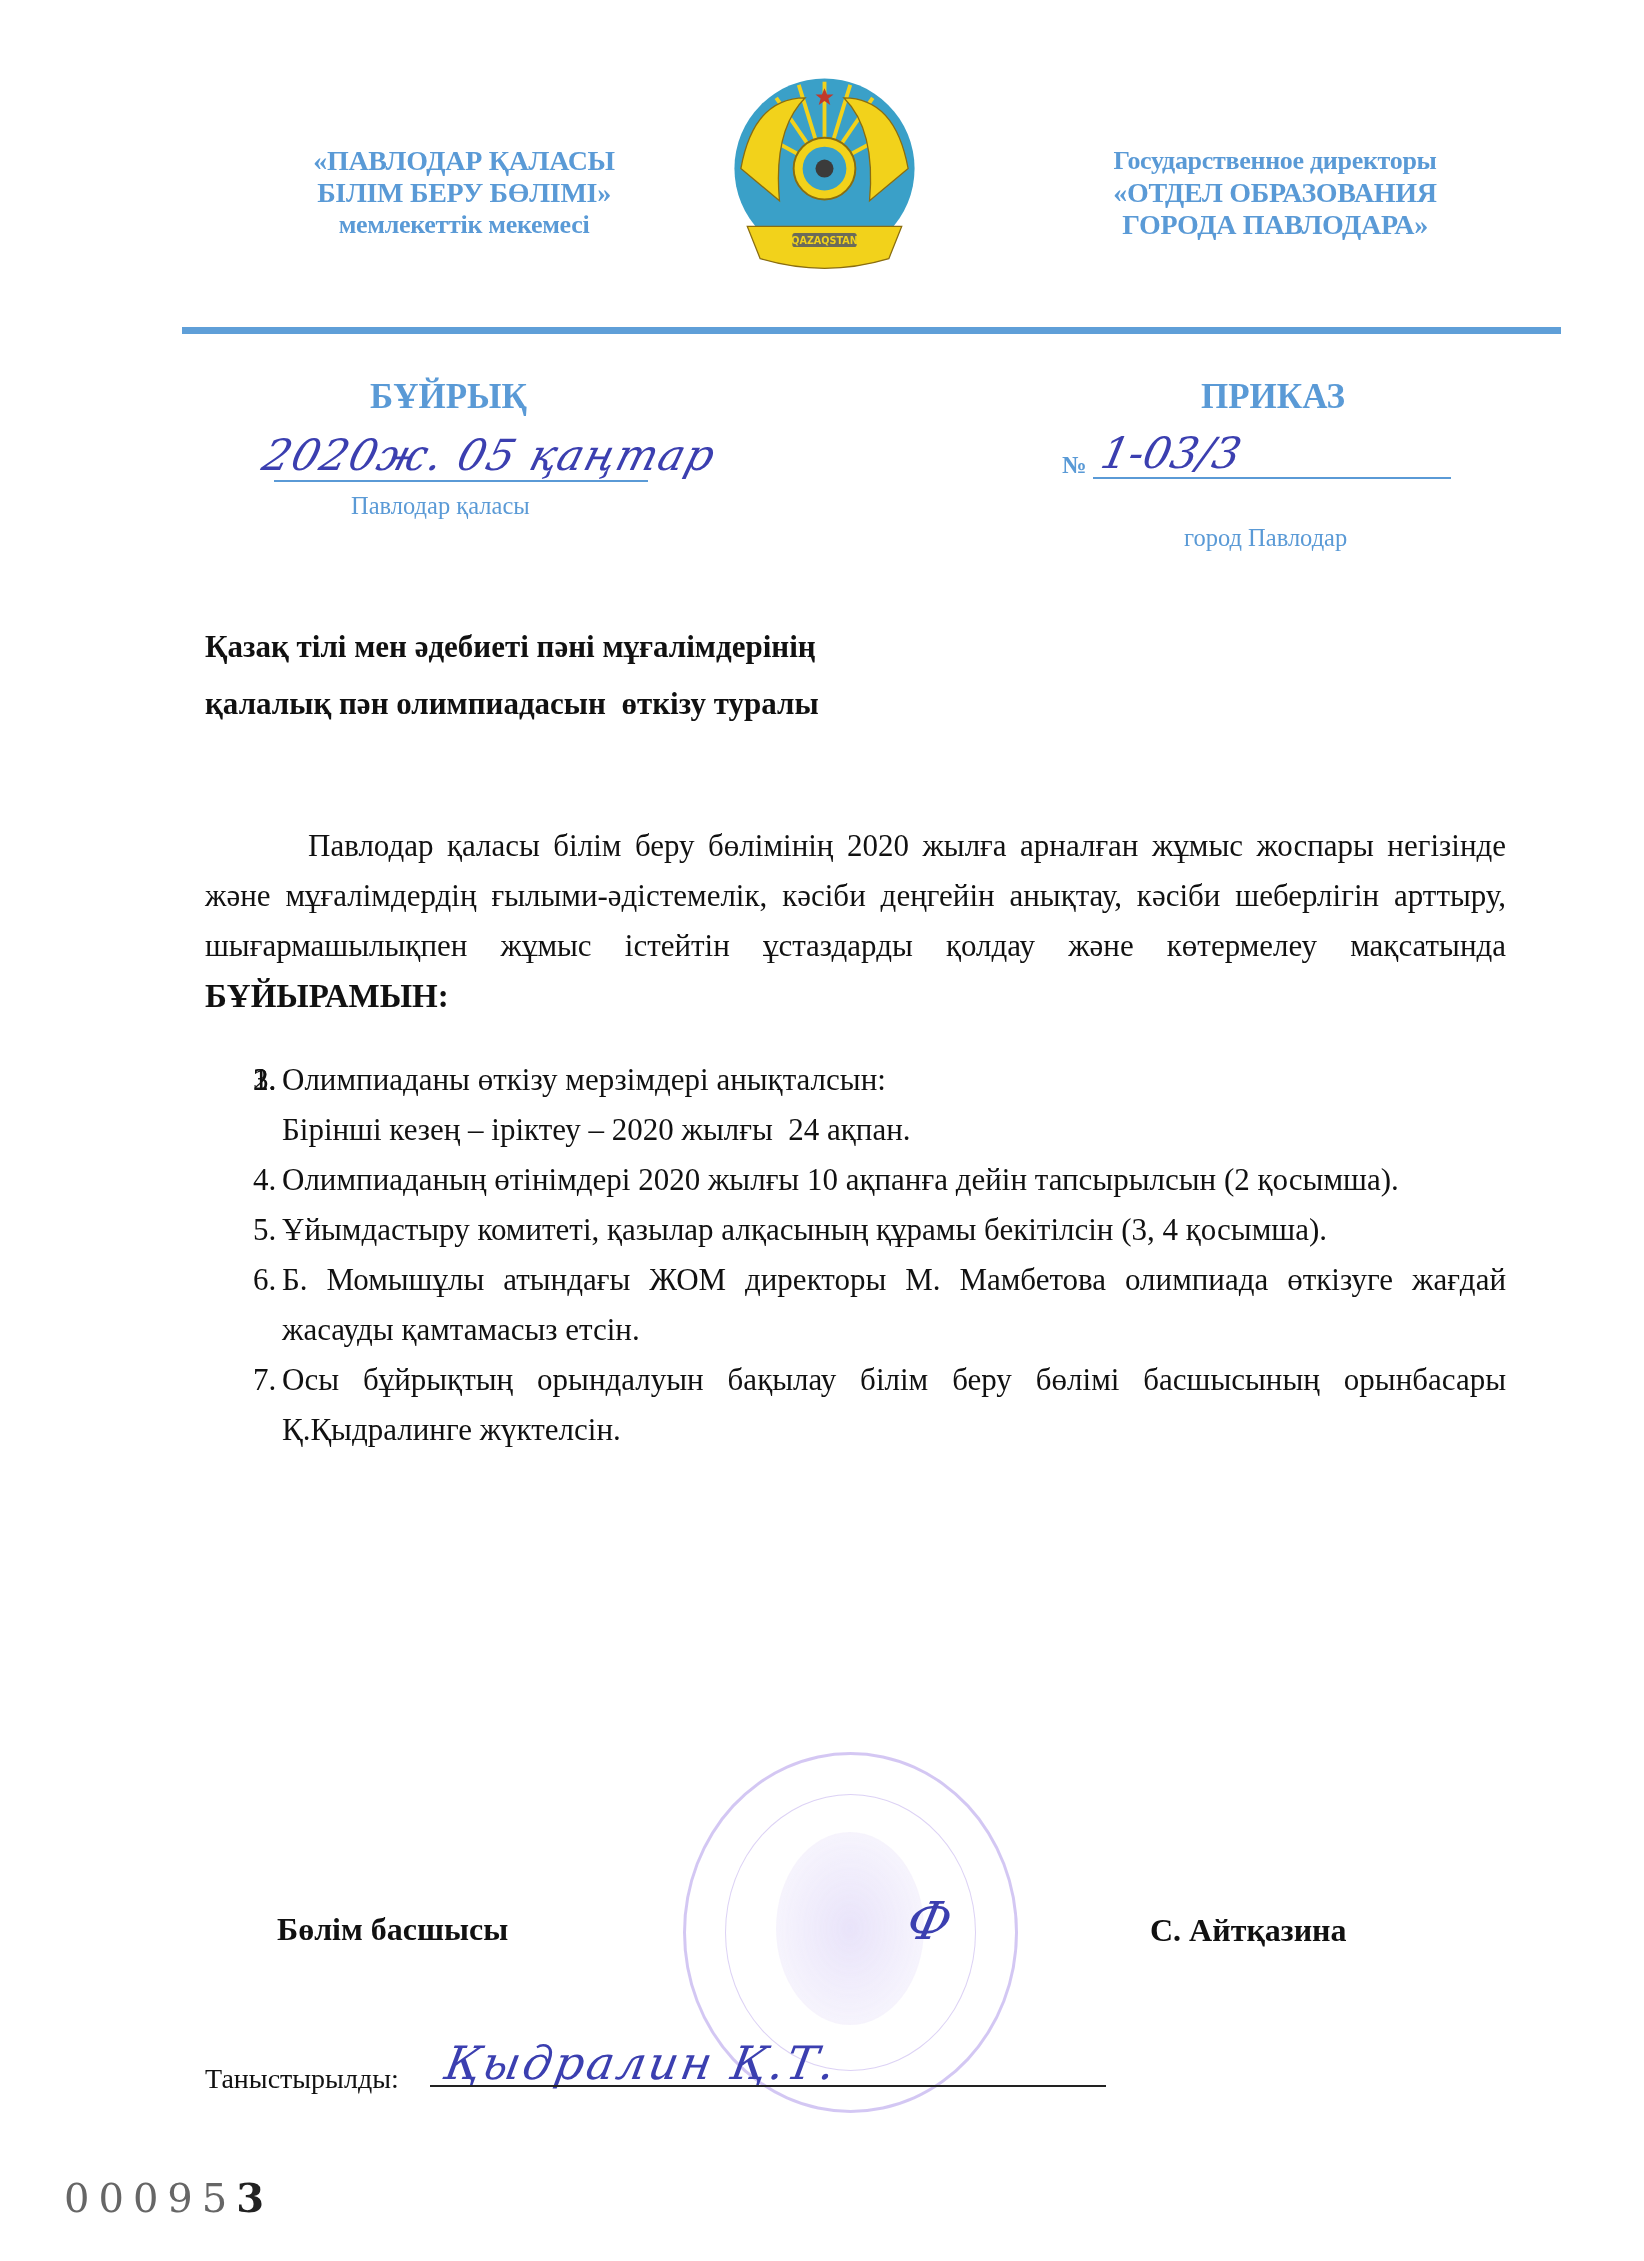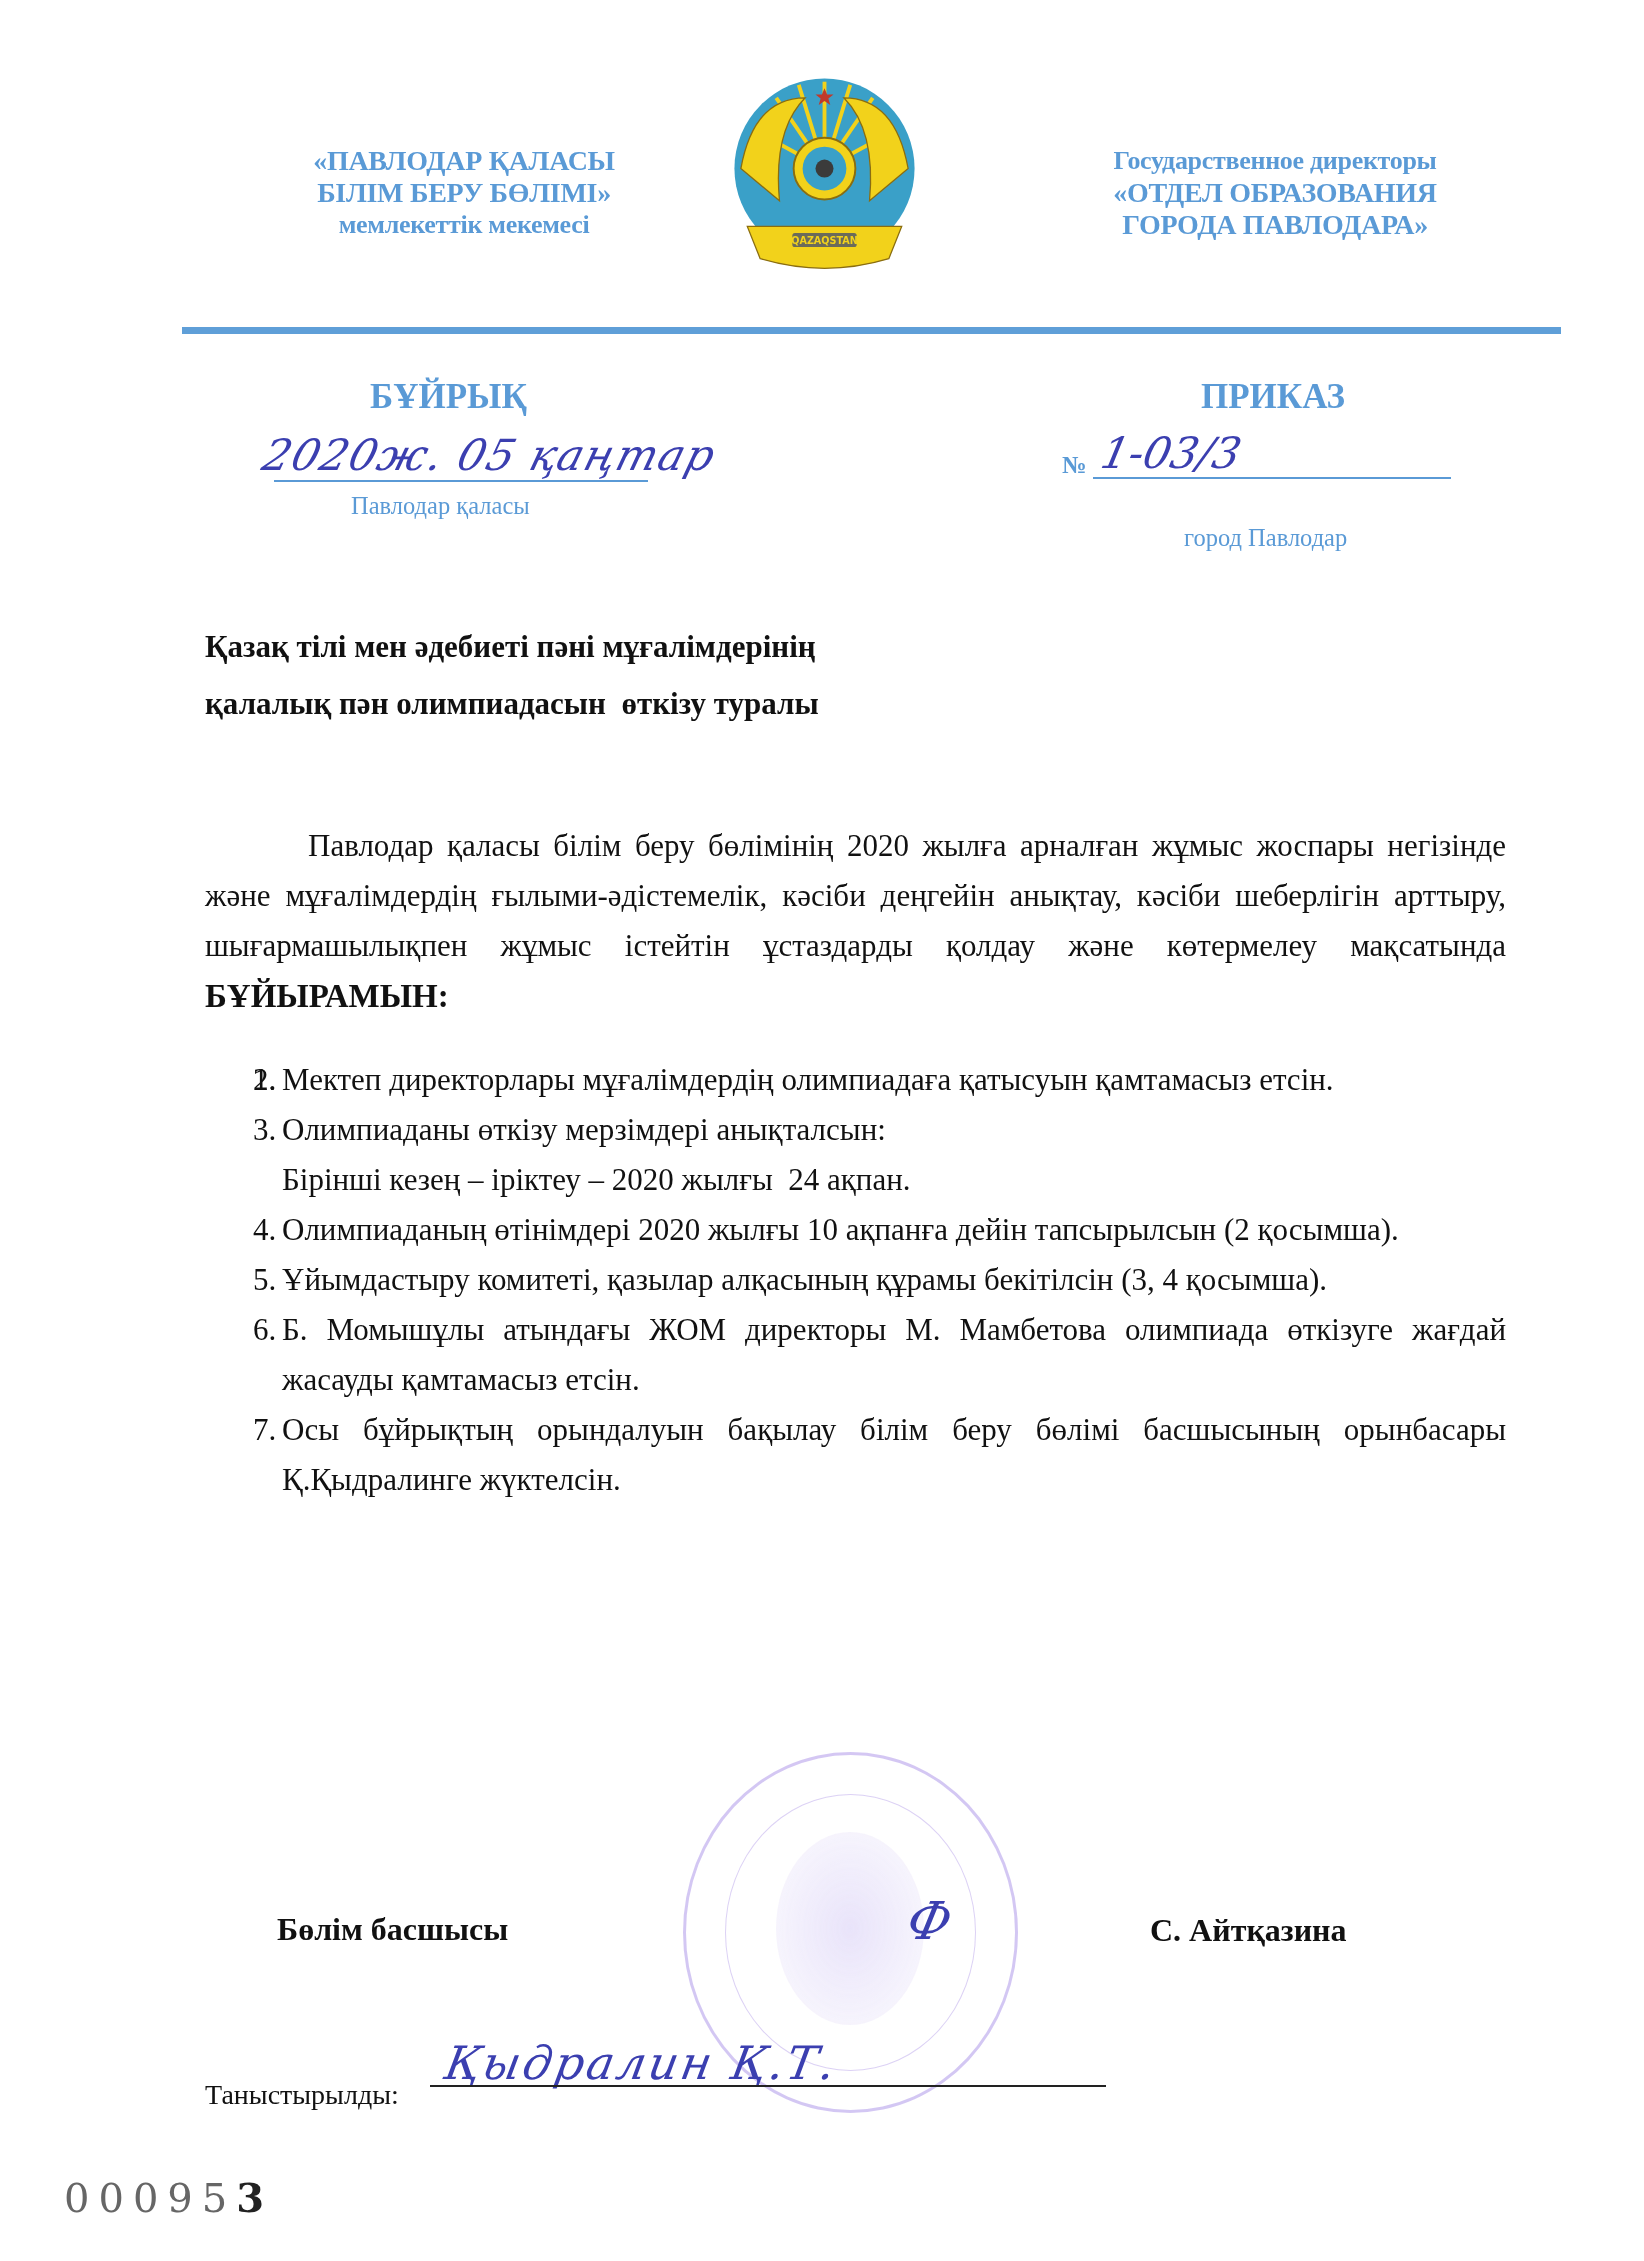--- a/index.html
+++ b/index.html
@@ -135,7 +135,7 @@
 
 <ol id="items" class="abs body-text">
   <li><span class="num">1.</span></li>
-  <li><span class="num">2.</span><span>Мектеп директорлары мұғалімдердің олимпиадаға қатысуын қамтамасыз етсін.</span></li>
+  <li><span class="num">2.</span></li>
   <li><span class="num">3.</span><span>Олимпиаданы өткізу мерзімдері анықталсын:</span>
     <span class="sub" style="white-space:pre">Бірінші кезең – іріктеу – 2020 жылғы  24 ақпан.</span>
   </li>

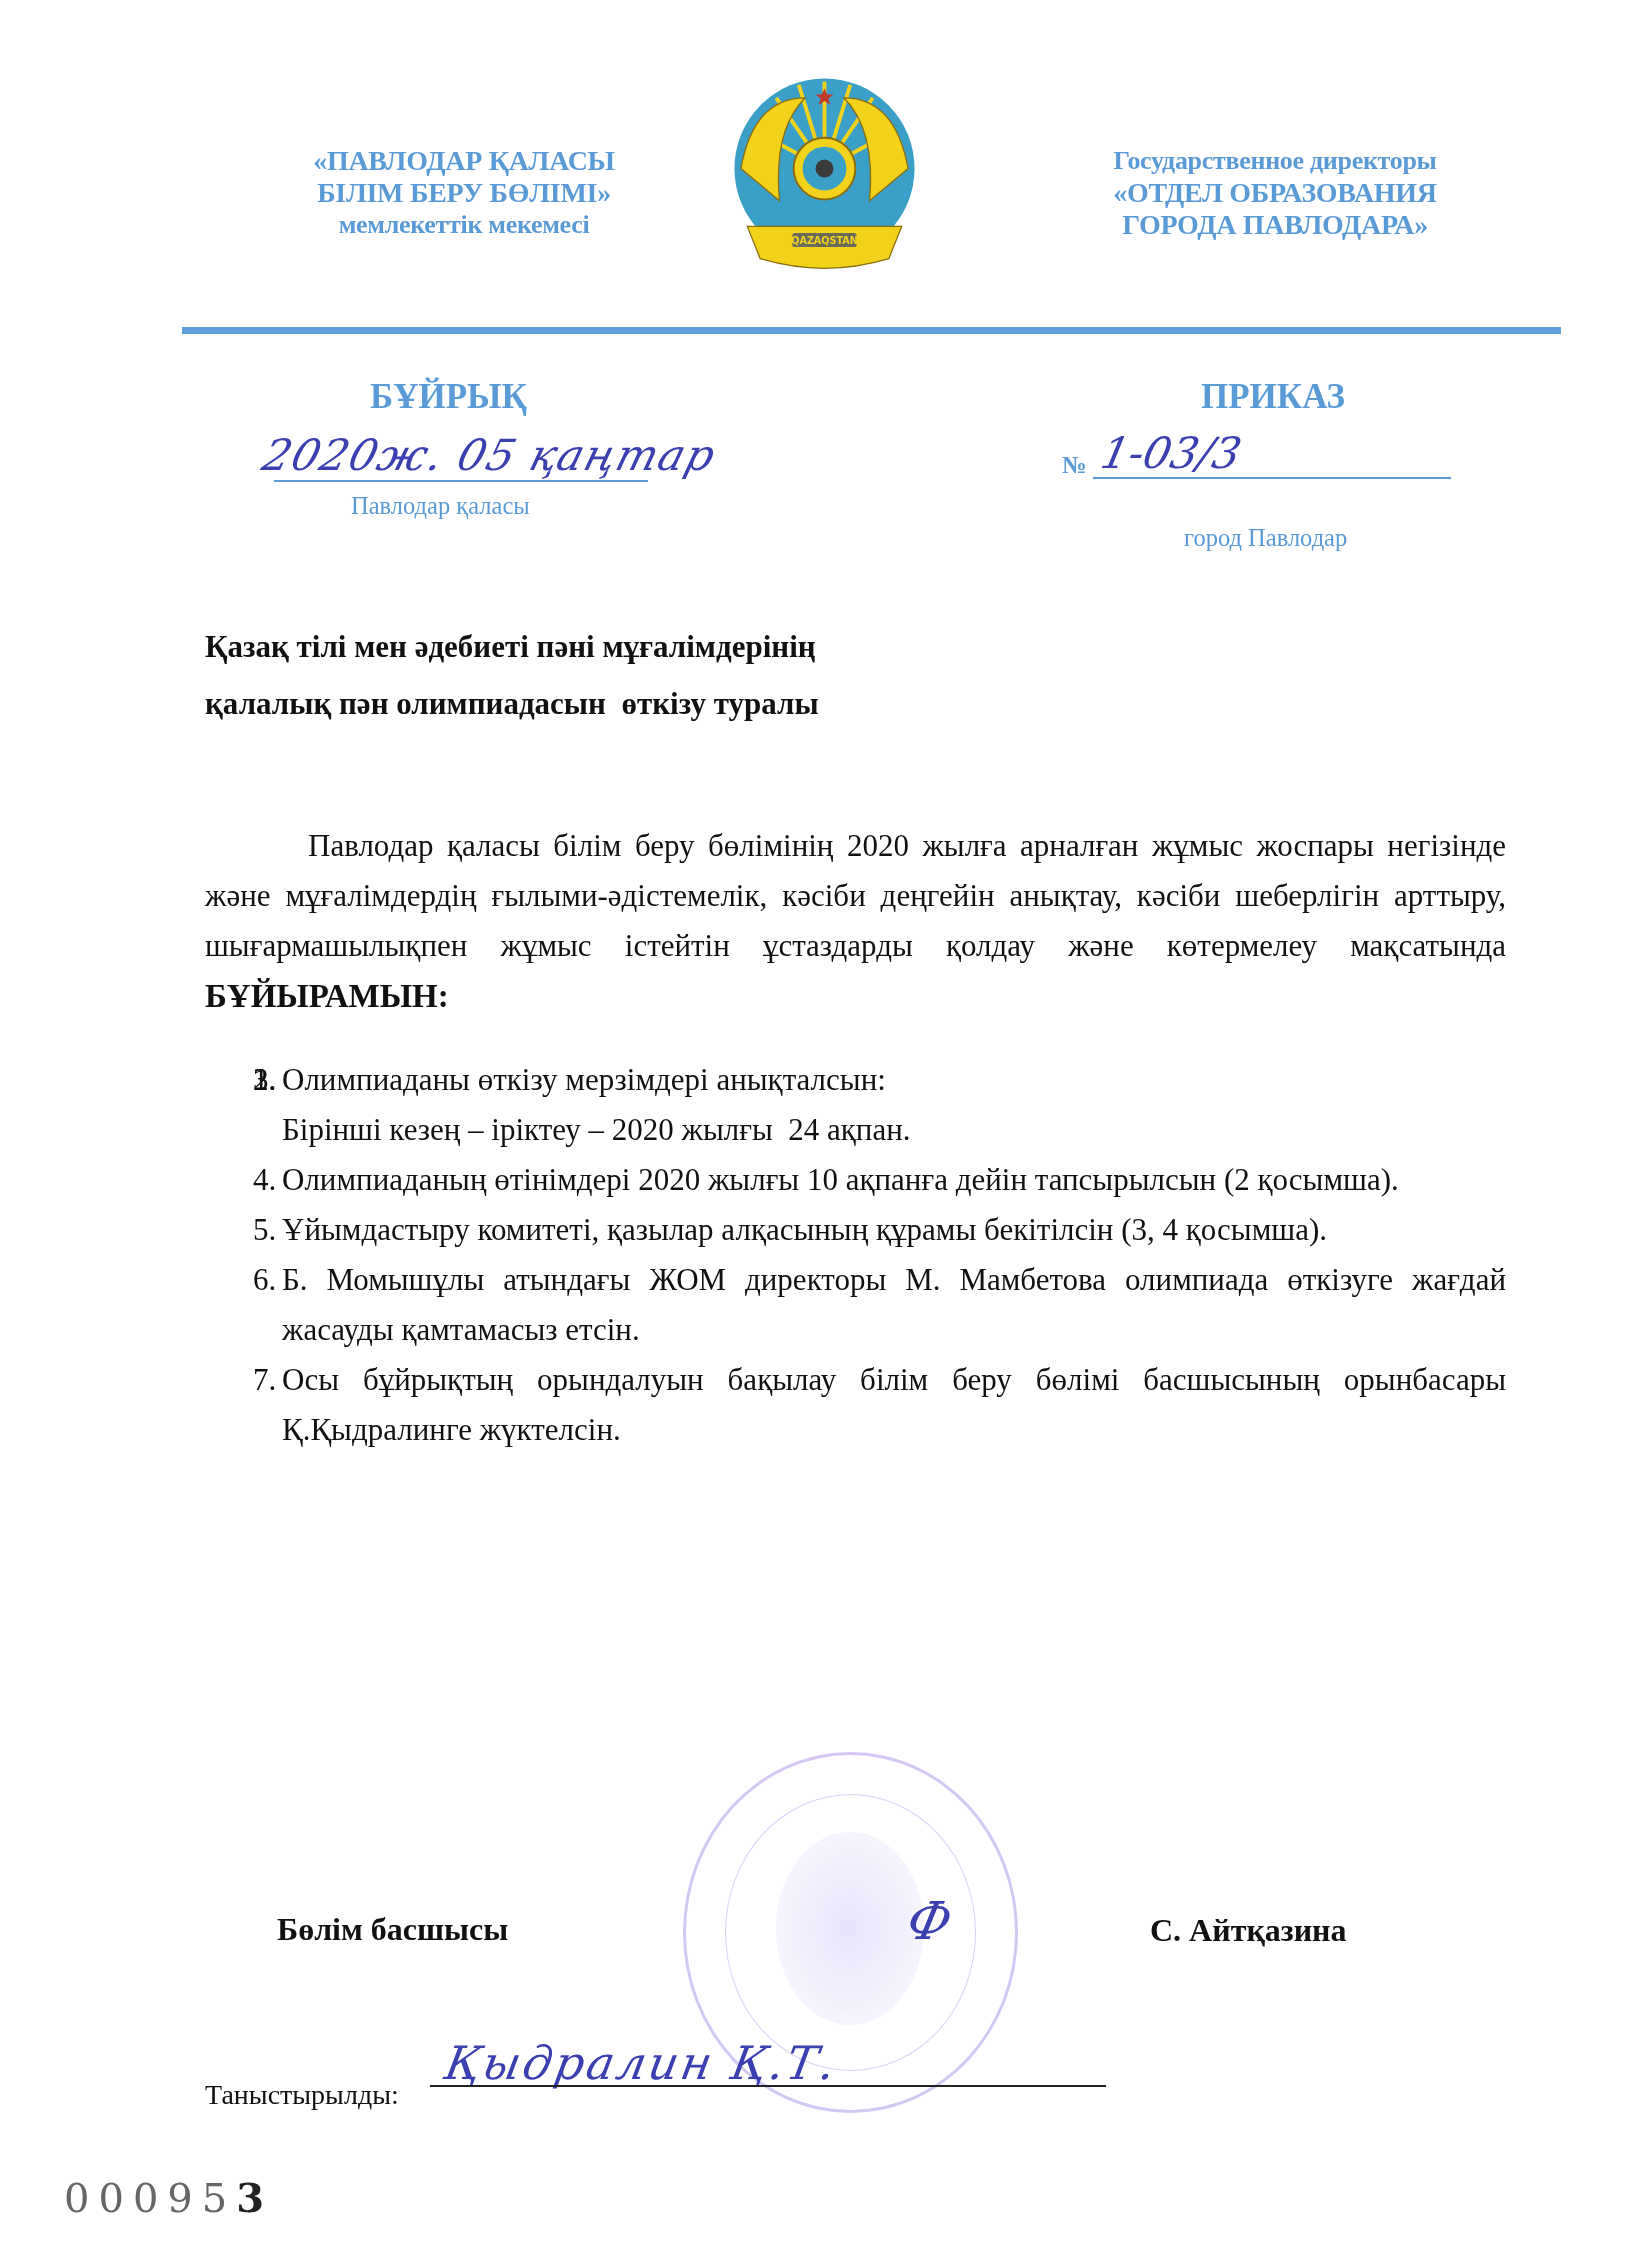--- a/index.html
+++ b/index.html
@@ -63,7 +63,7 @@
   #sign-name { left: 1150px; top: 1912px; }
   #sign-hand { left: 908px; top: 1891px; font-size: 52px; transform: skewX(-12deg); }
 
-  #ack-label { left: 205px; top: 2063px; font-size: 28px; margin-top: 16px; }
+  #ack-label { left: 205px; top: 2063px; font-size: 28px; }
   #ack-line { left: 430px; top: 2085px; width: 676px; height: 1.9px; background: #222; }
   #ack-hand { left: 445px; top: 2036px; font-size: 46px; transform: skewX(-10deg); letter-spacing: 2.6px; }
 

